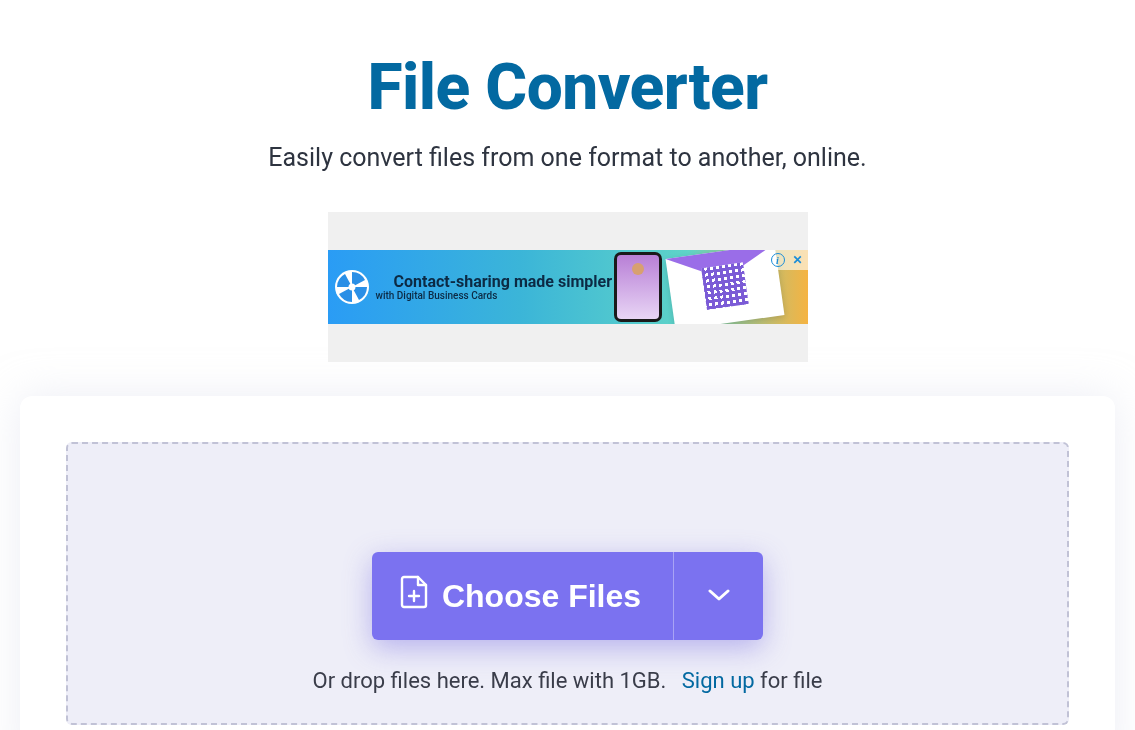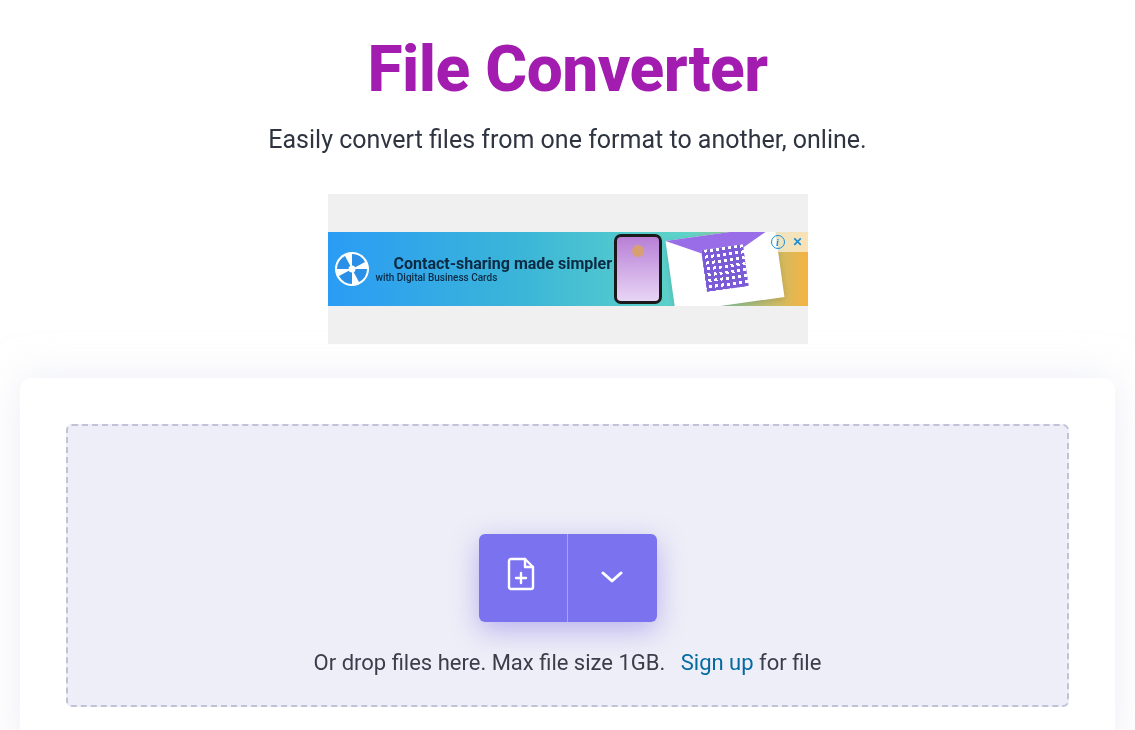--- a/index.html
+++ b/index.html
@@ -23,9 +23,9 @@
     .page-title {
       font-size: 64px;
       font-weight: 800;
-      color: #a21caf;
+      color: #0369a1;
       letter-spacing: -0.5px;
-      margin-top: 32px;
+      margin-top: 50px;
       text-align: center;
     }
     .page-subtitle {

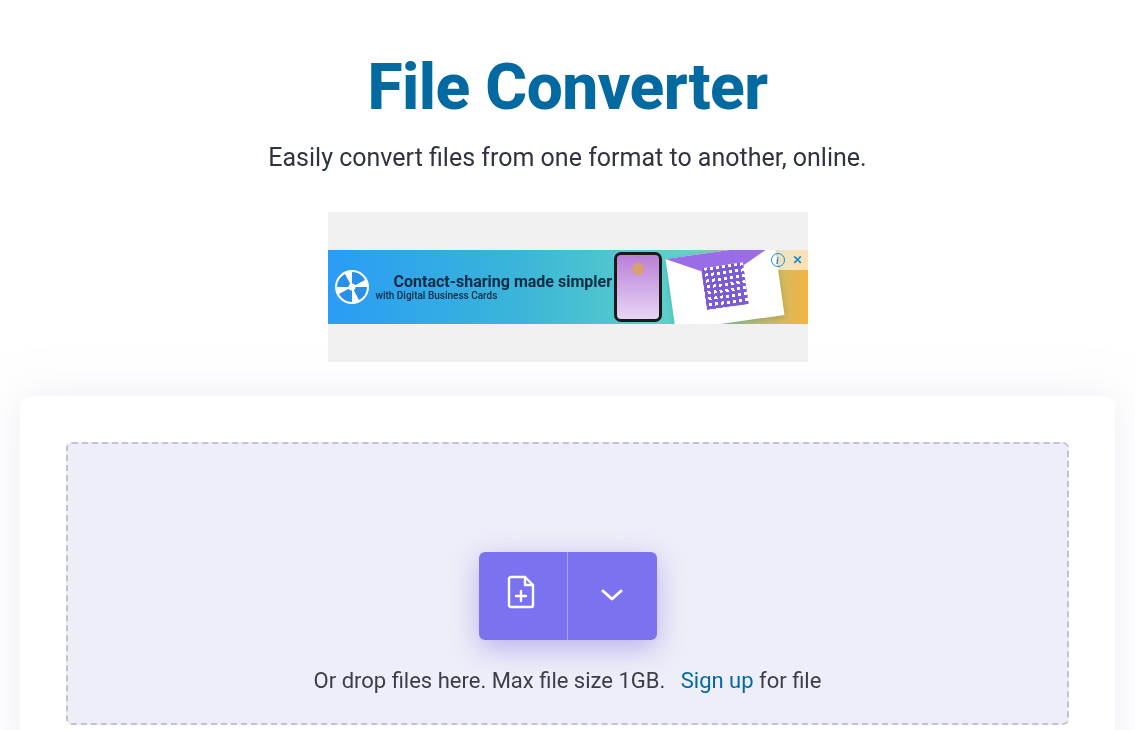--- a/index.html
+++ b/index.html
@@ -303,6 +303,7 @@
               <line x1="9" y1="21" x2="19" y2="21"></line>
             </svg>
           </span>
+          <span>Choose Files</span>
         </button>
         <button class="choose-dropdown">
           <span>

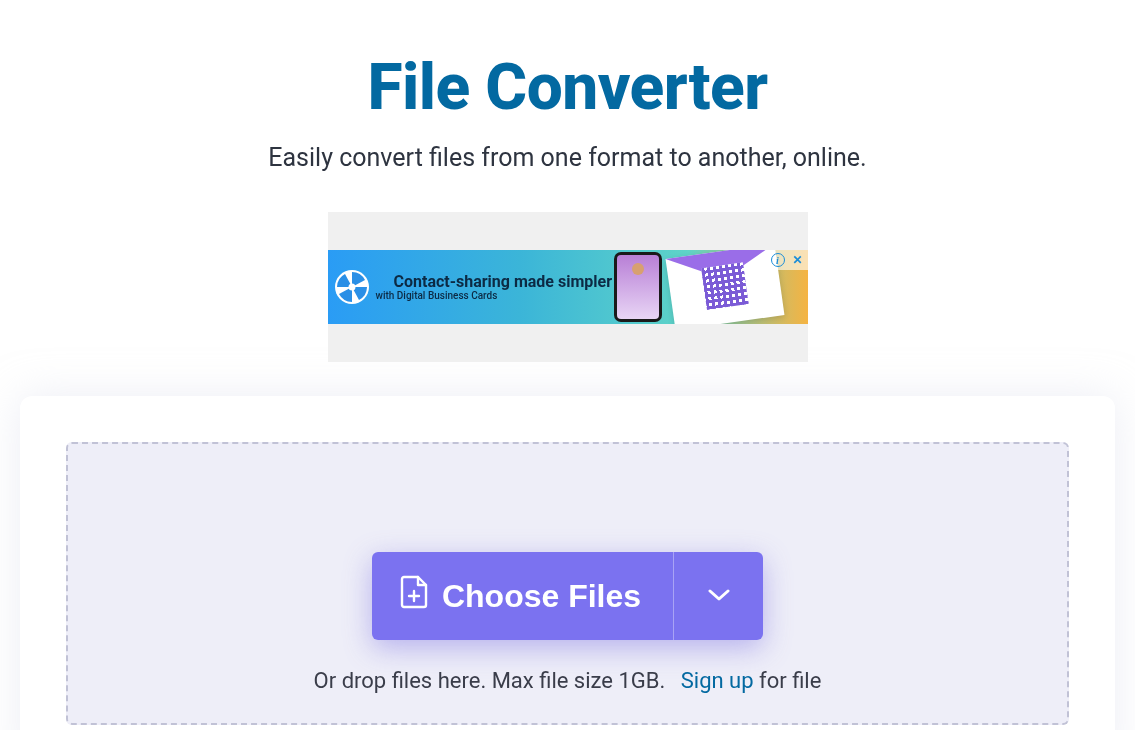--- a/index.html
+++ b/index.html
@@ -315,7 +315,7 @@
       </div>
 
       <p class="drop-hint">
-        <span>Or drop files here. Max file size 1GB. </span><a class="signup-link">Sign up</a><span> for file</span>
+        <span>Or drop files here. Max file with 1GB. </span><a class="signup-link">Sign up</a><span> for file</span>
       </p>
 
     </div>

